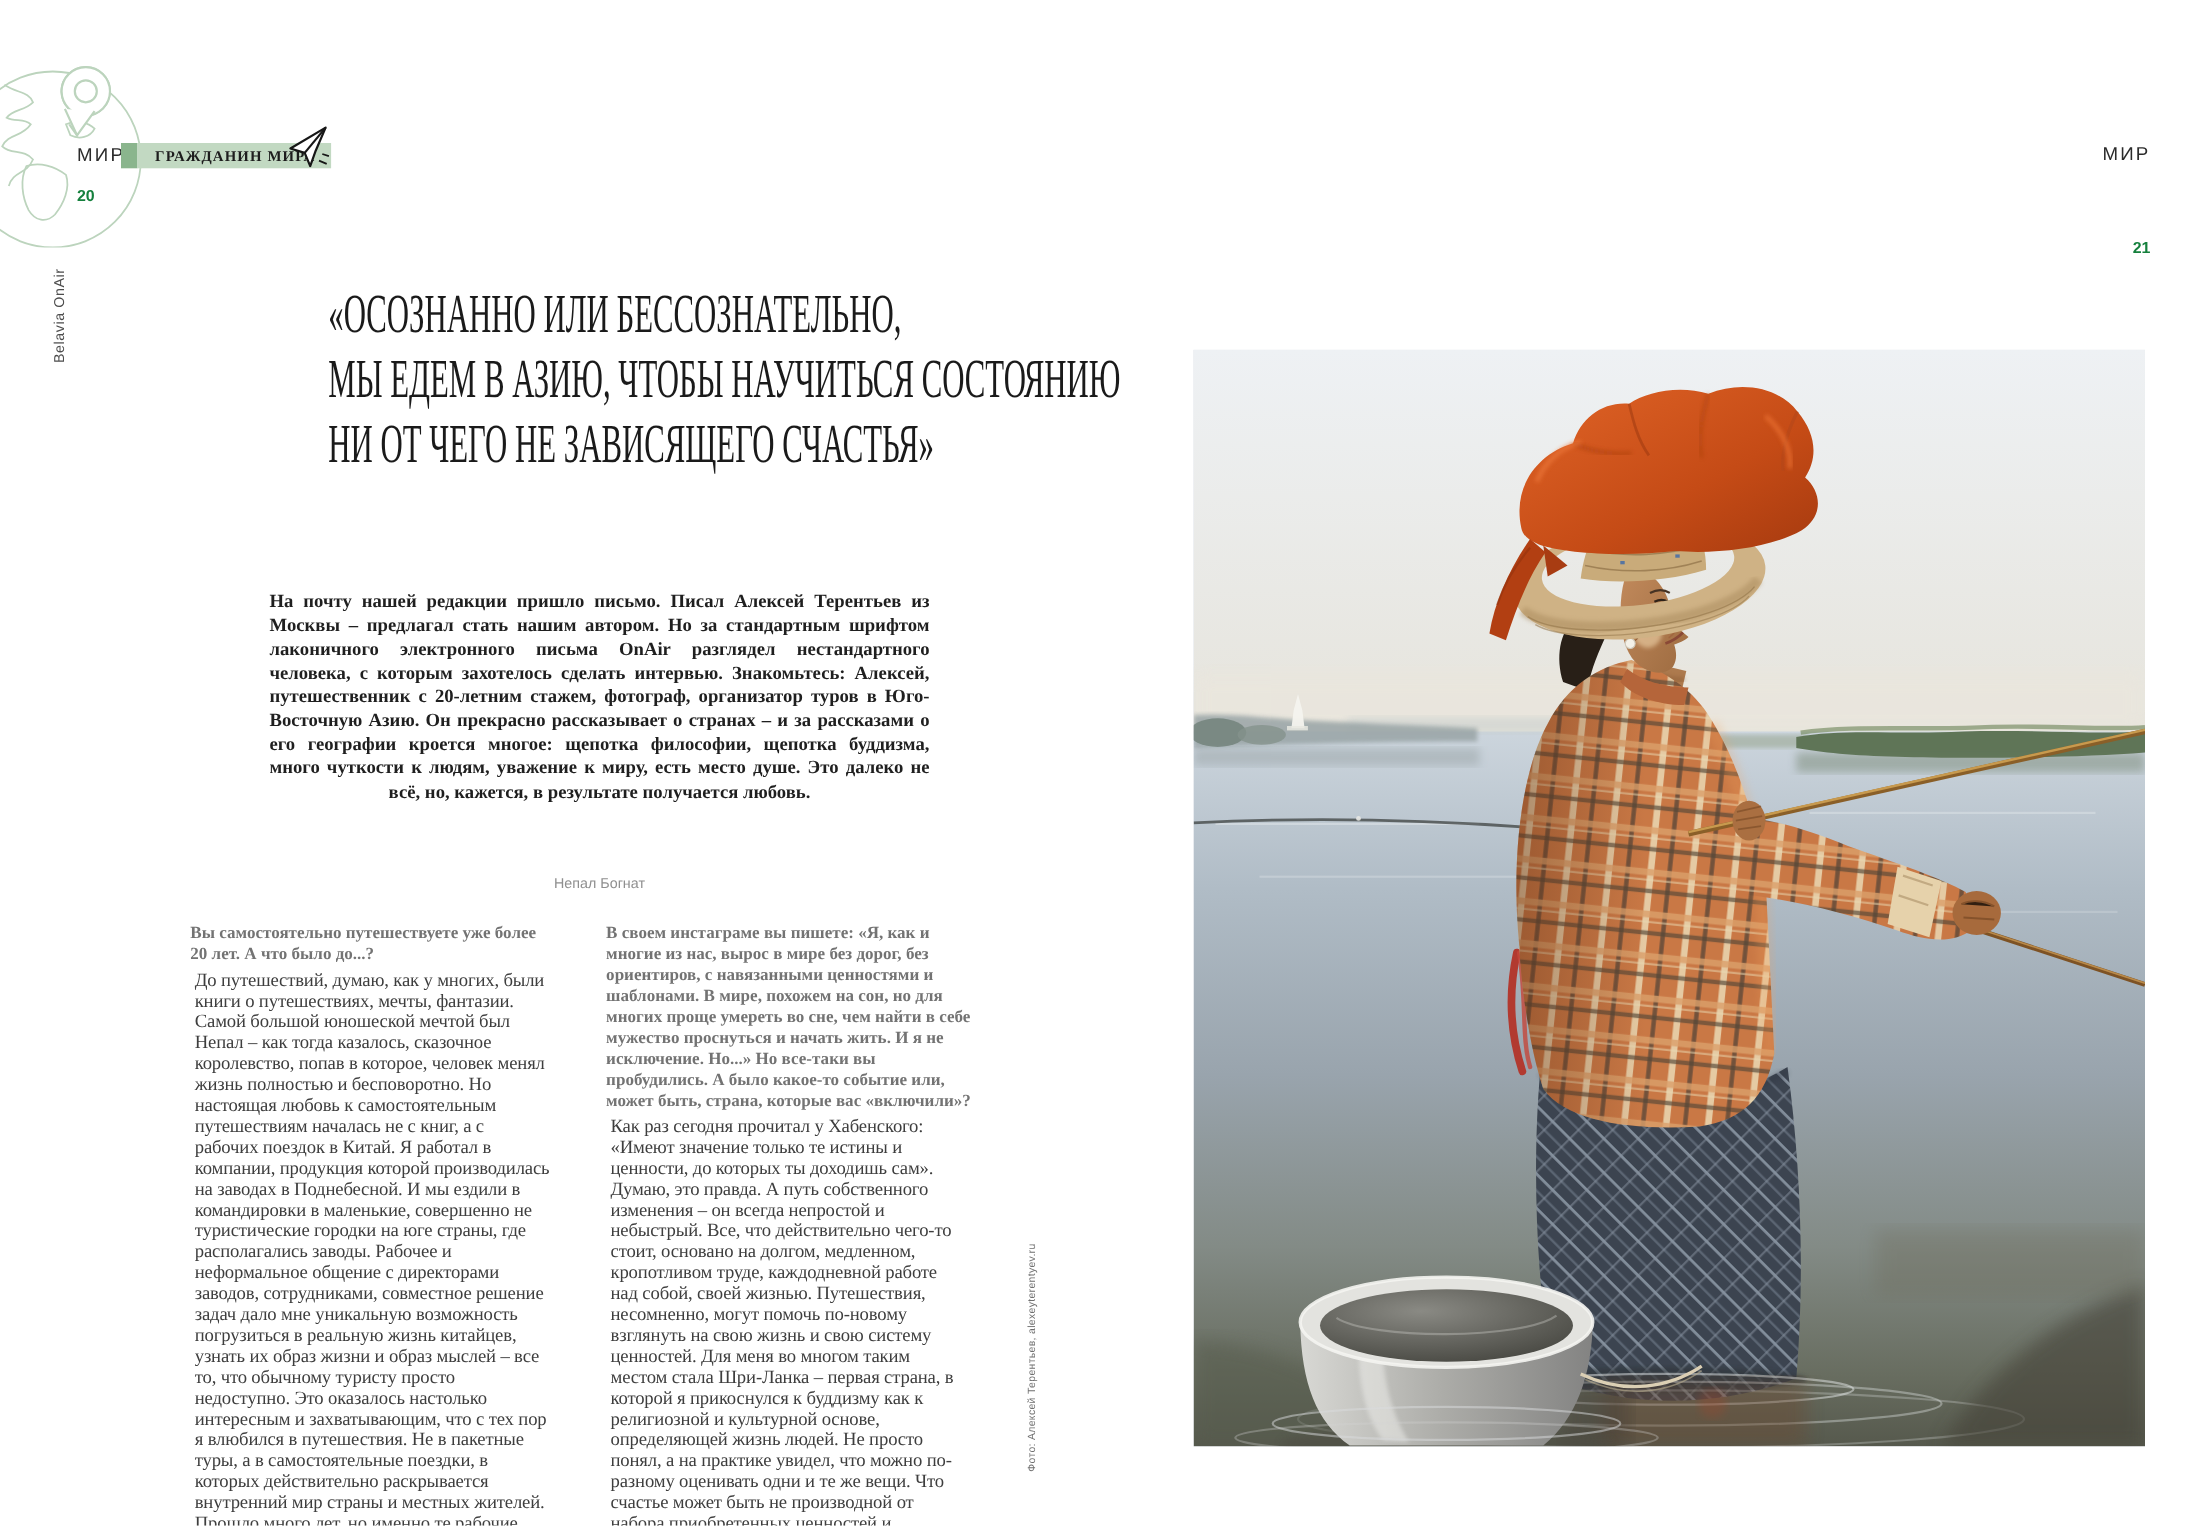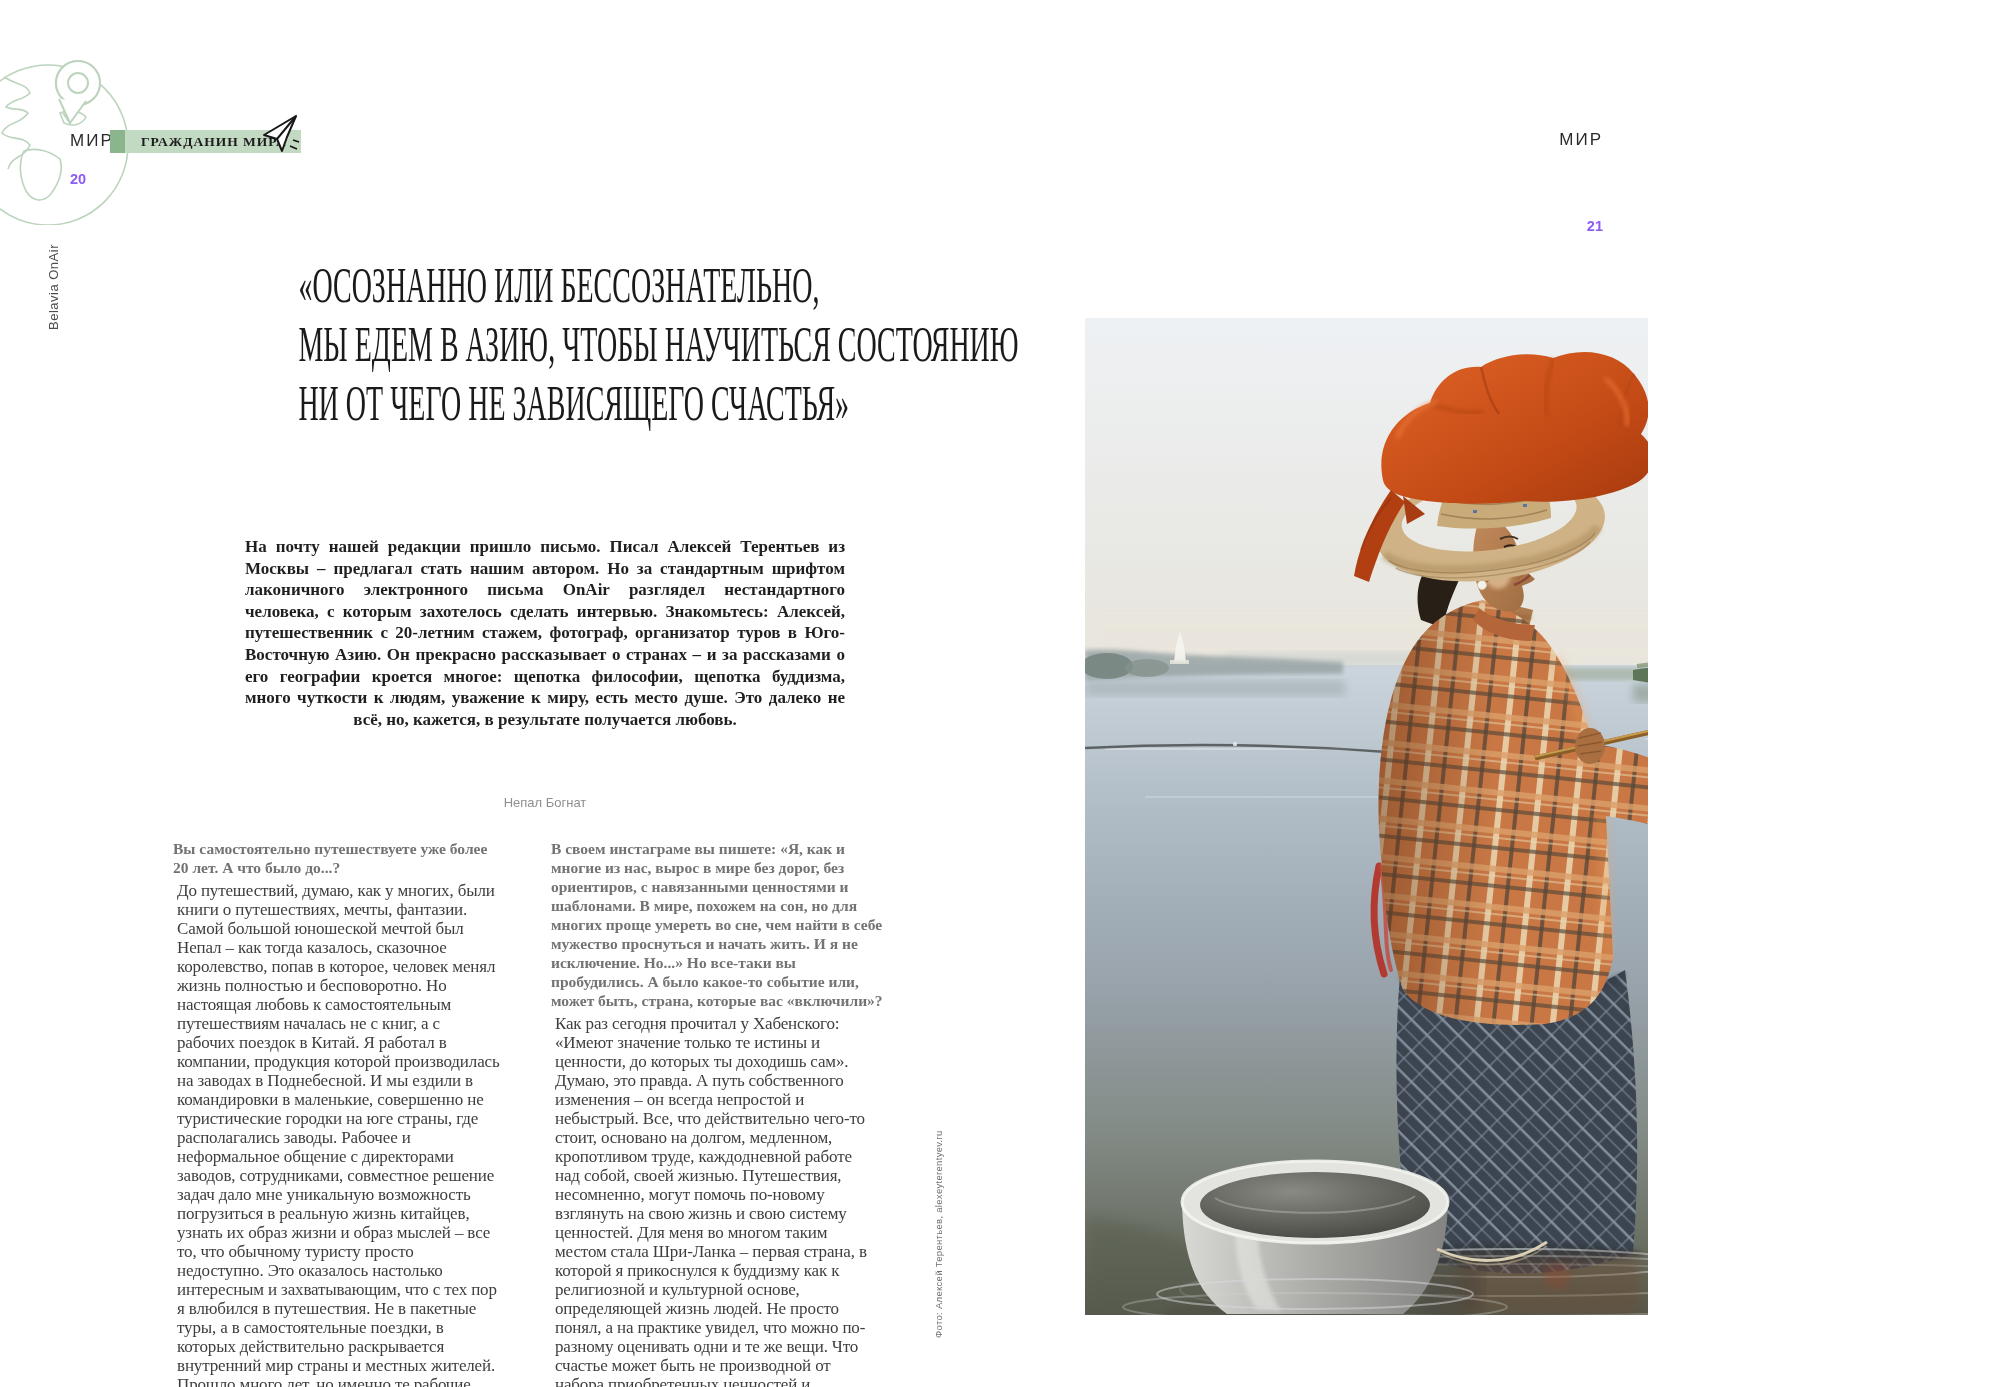--- a/index.html
+++ b/index.html
@@ -3,7 +3,7 @@
 <meta charset="utf-8">
 <style>
   html,body{margin:0;padding:0;background:#ffffff;}
-  .spread{position:relative;width:1648px;height:1387px;background:#ffffff;overflow:hidden;
+  .spread{position:relative;width:2000px;height:1387px;background:#ffffff;overflow:hidden;
           font-family:"Liberation Sans", sans-serif;color:#222;}
   .abs{position:absolute;}
 

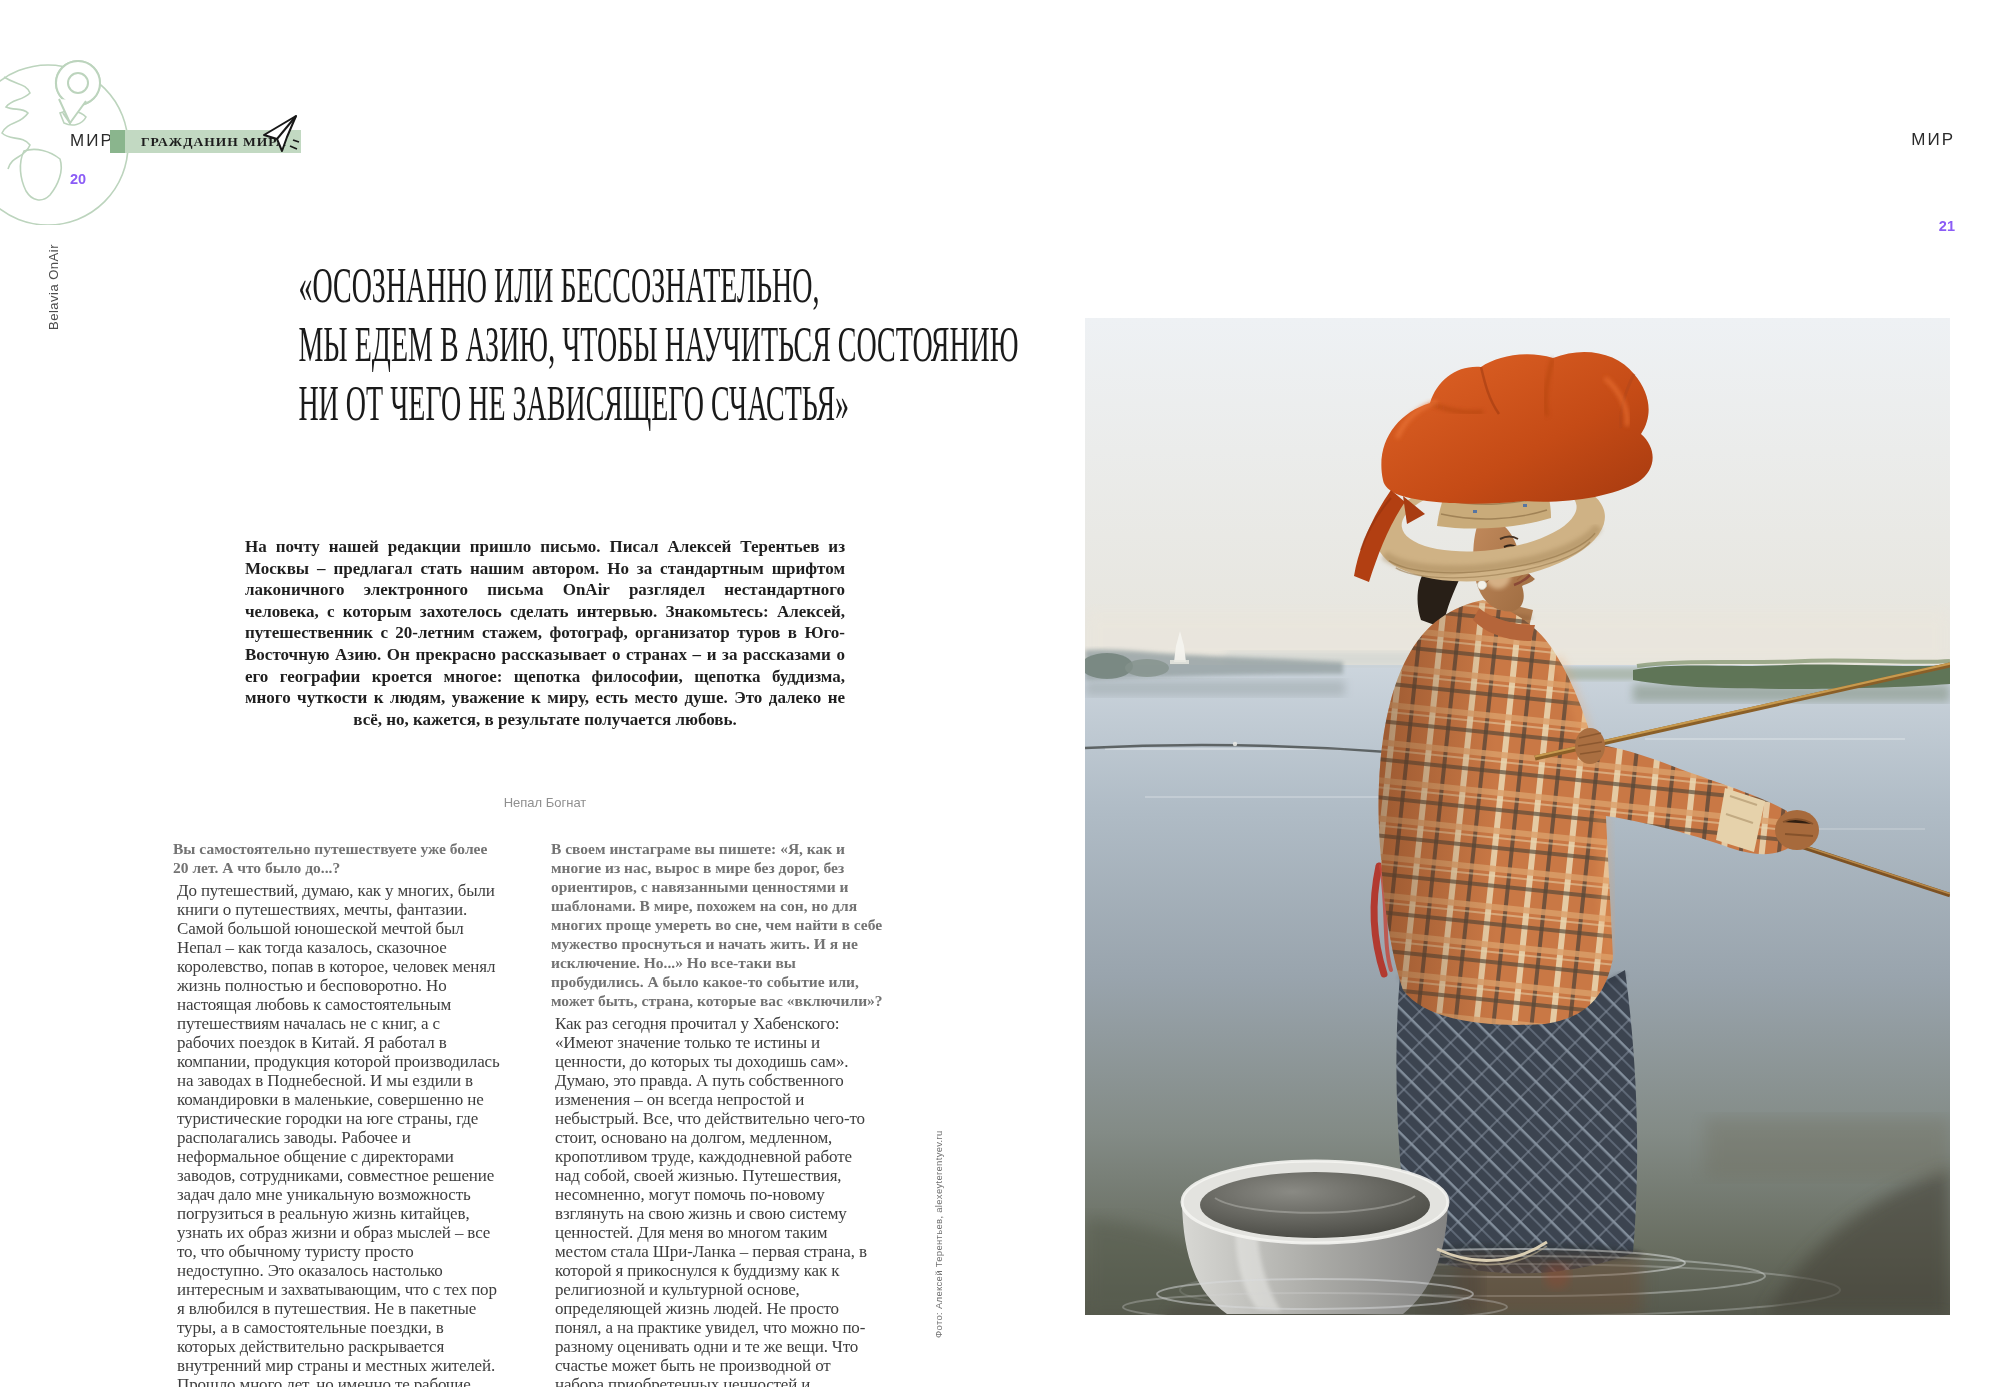--- a/index.html
+++ b/index.html
@@ -9,7 +9,7 @@
 
   
   .section-label{font-size:17px;letter-spacing:2px;color:#2b2b2b;font-weight:400;}
-  .page-num{font-size:14.5px;font-weight:700;color:#8b5cf6;}
+  .page-num{font-size:14.5px;font-weight:700;color:#15803d;}
   .rubric-wrap{left:110px;top:130px;height:23px;display:flex;align-items:stretch;}
   .rubric-square{width:15px;background:#8ab58d;}
   .rubric-bar{background:#c2d9c2;display:flex;align-items:center;padding:0 14px 0 16px;}

